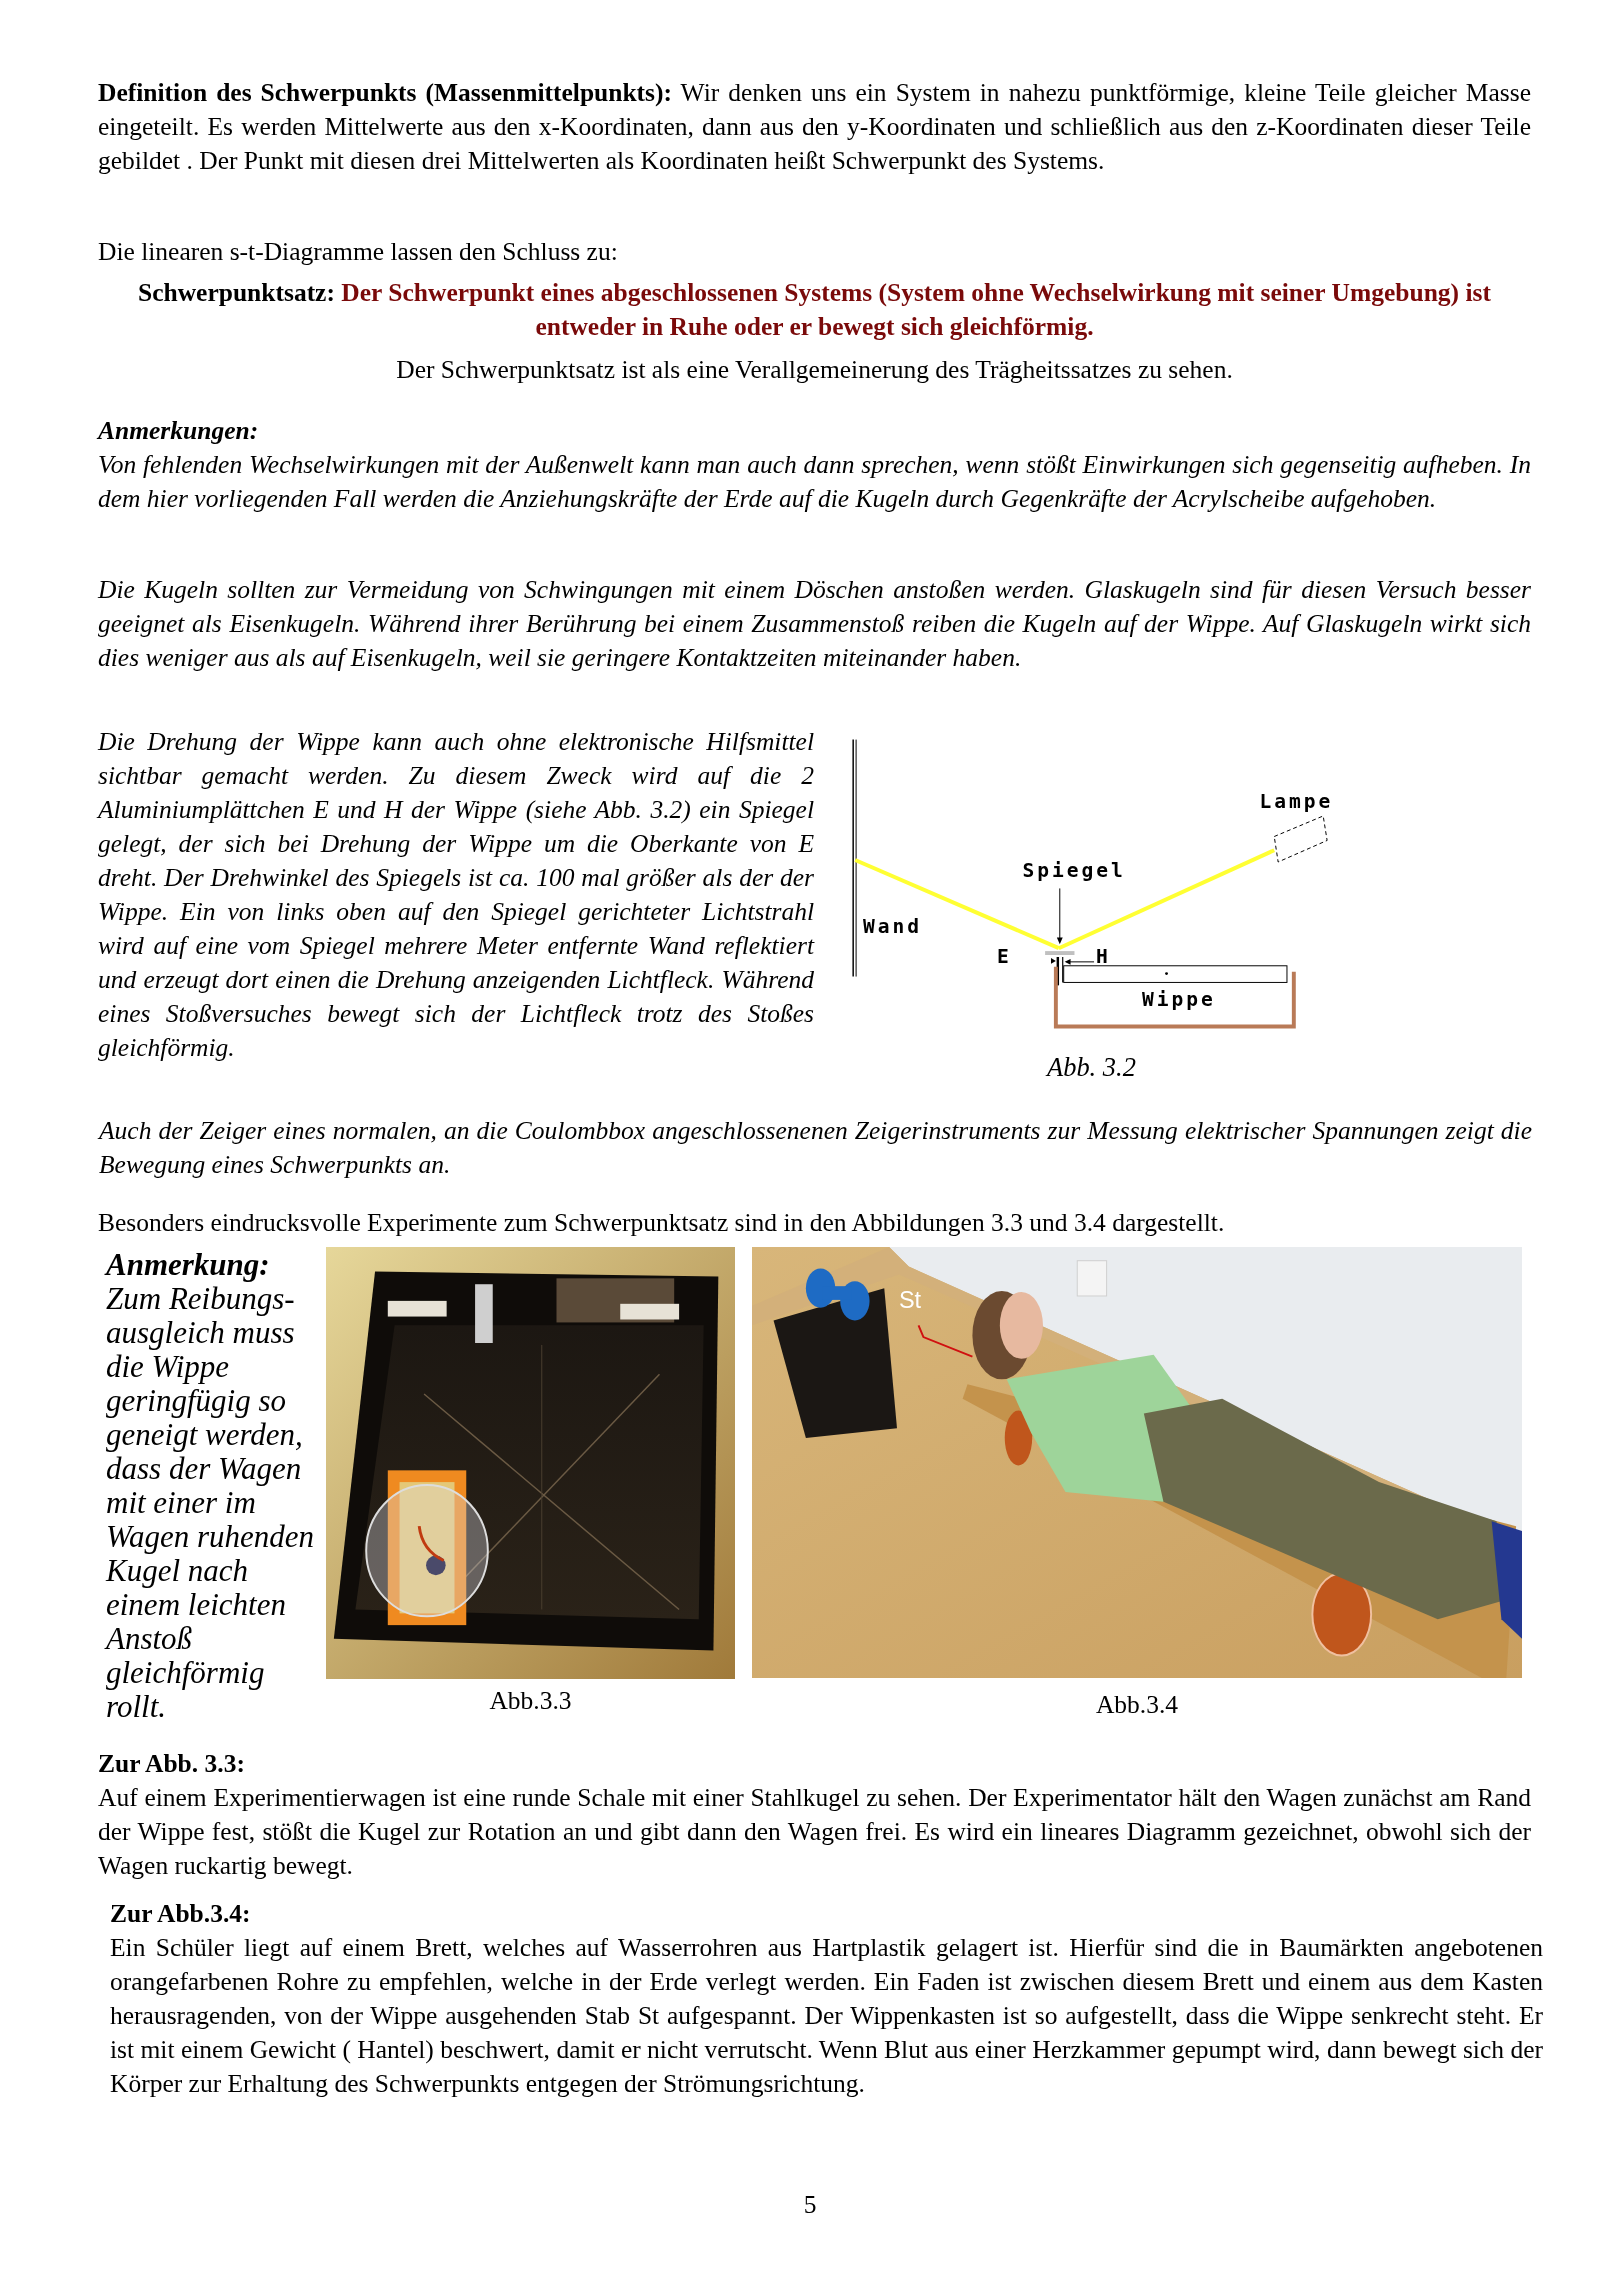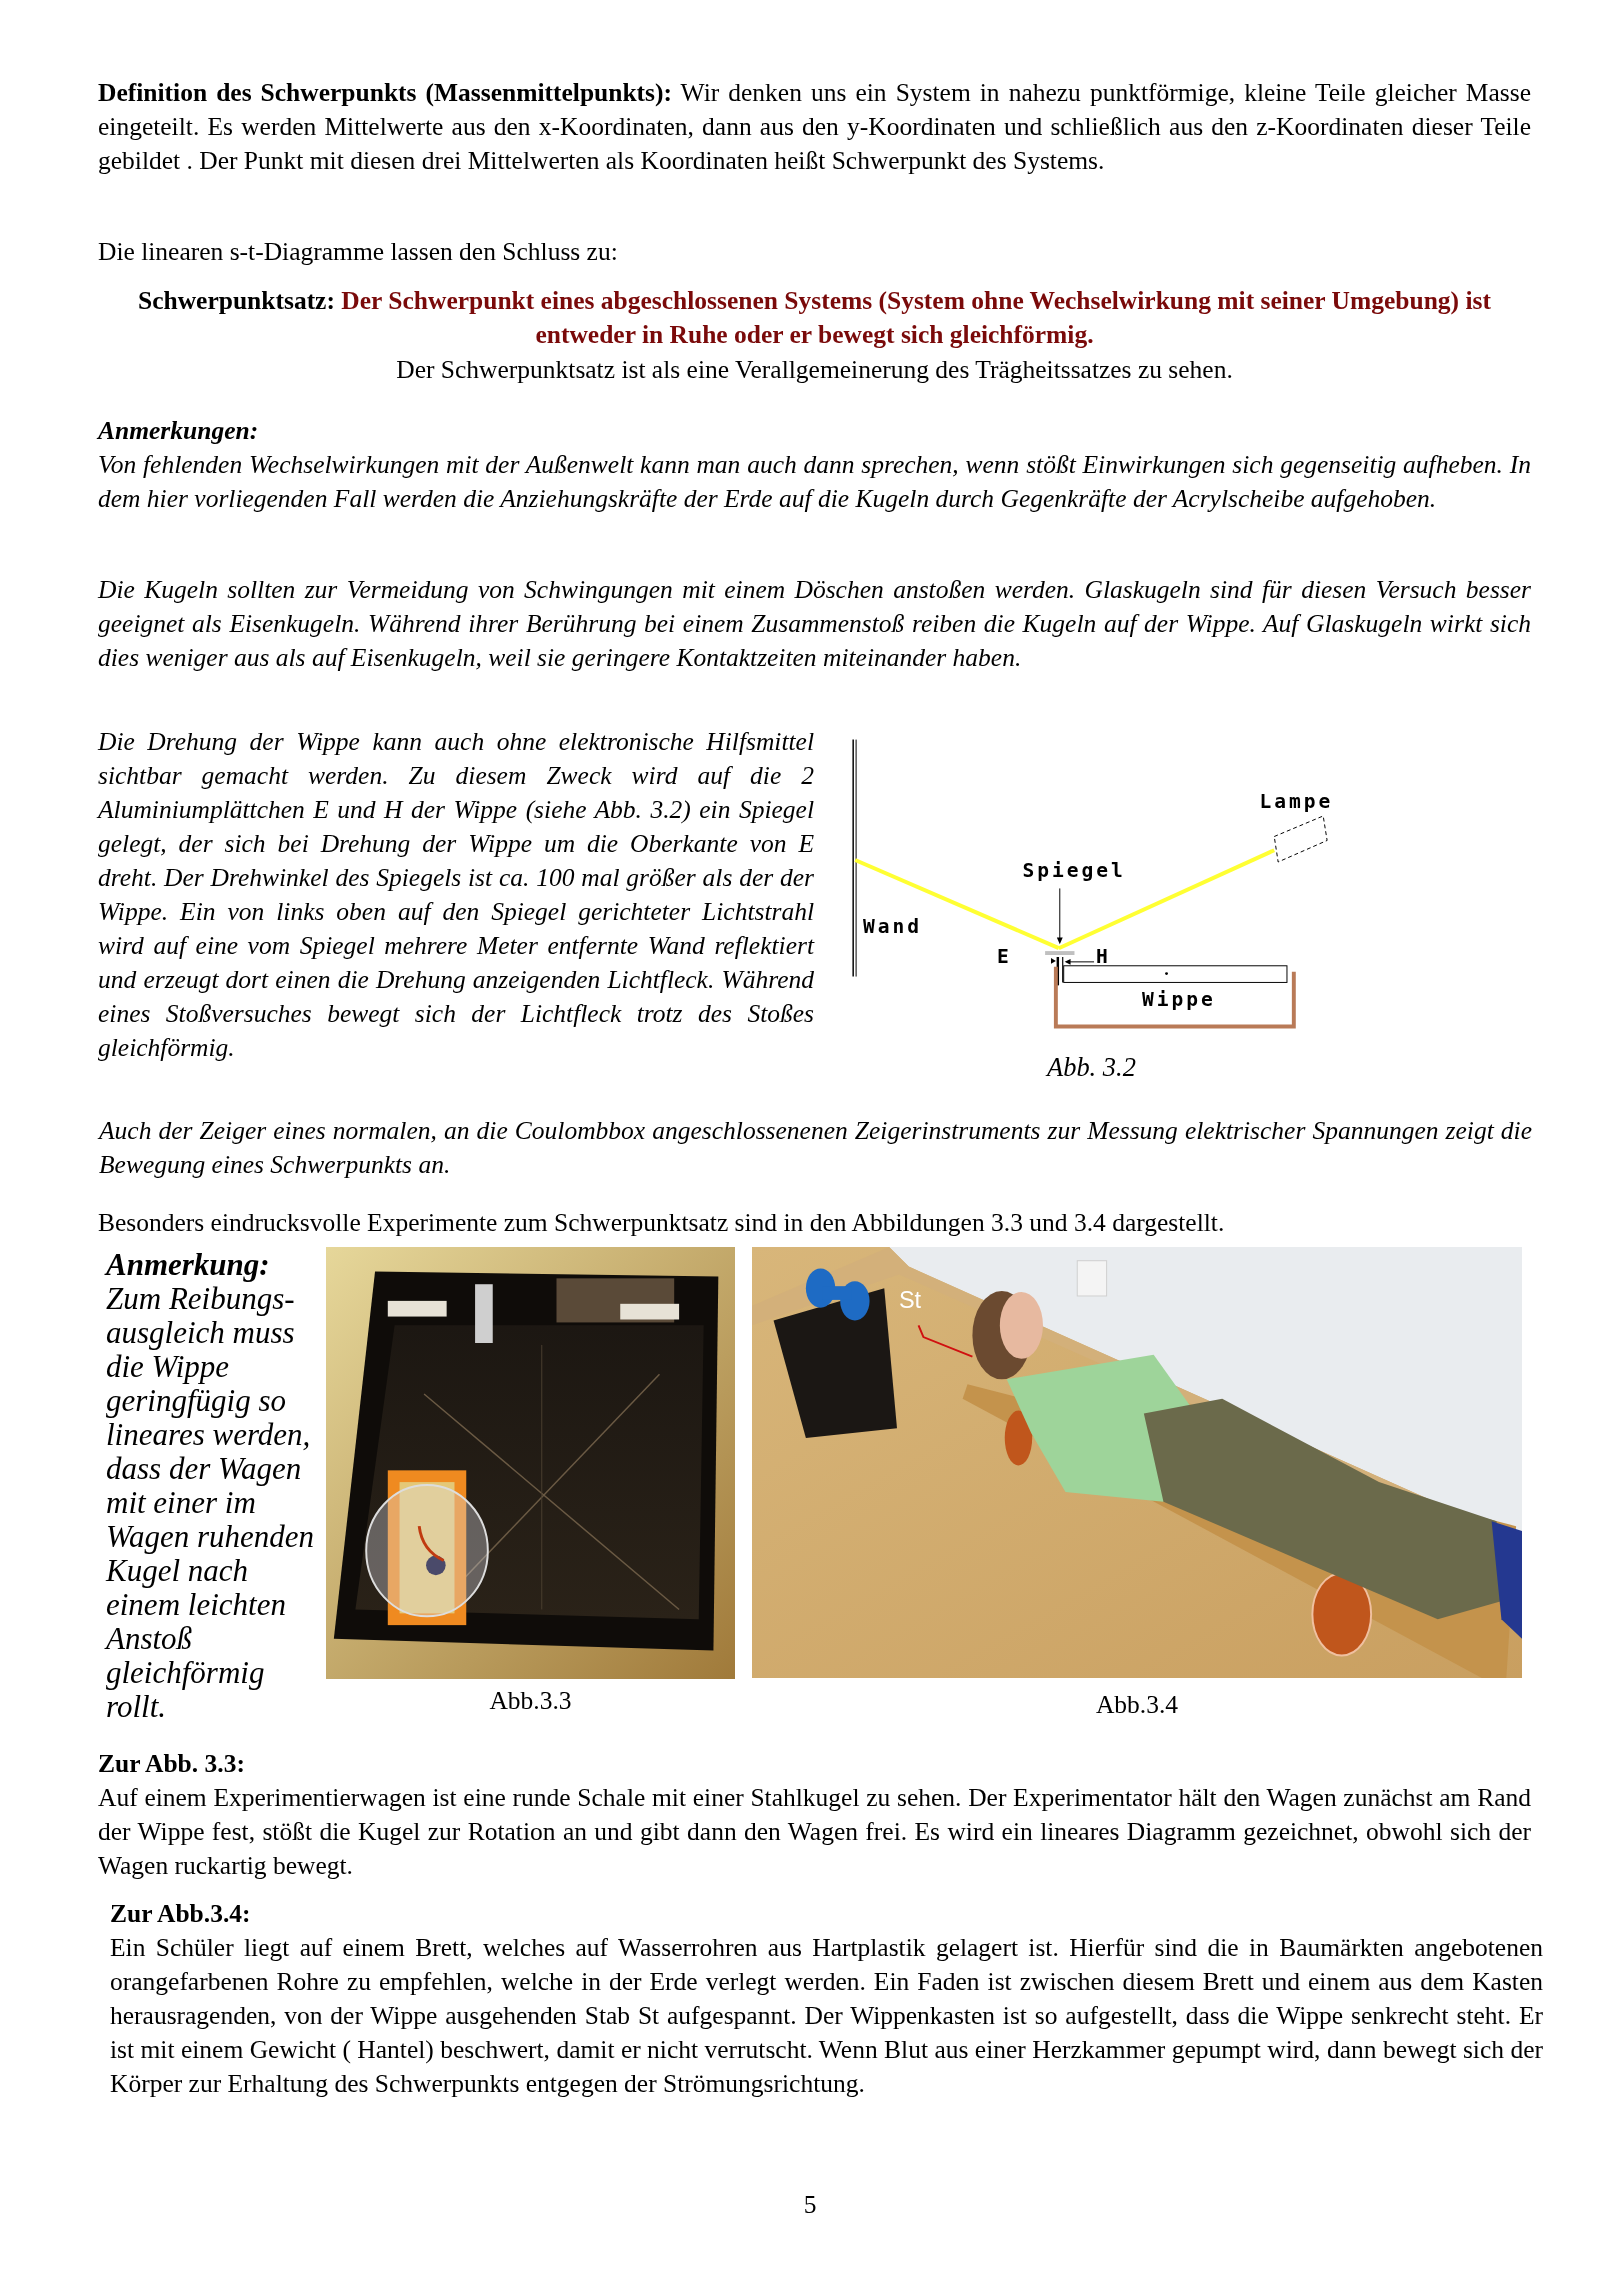--- a/index.html
+++ b/index.html
@@ -48,7 +48,7 @@
 
 <p id="lin" class="abs">Die linearen s-t-Diagramme lassen den Schluss zu:</p>
 
-<p id="satz" class="abs center" style="padding:0 29px; box-sizing:border-box;margin-top:8px;">
+<p id="satz" class="abs center" style="padding:0 29px; box-sizing:border-box;">
   <span class="bold">Schwerpunktsatz:</span><span class="red"> Der Schwerpunkt eines abgeschlossenen Systems (System ohne Wechselwirkung mit seiner Umgebung) ist entweder in Ruhe oder er bewegt sich gleichförmig.</span>
 </p>
 

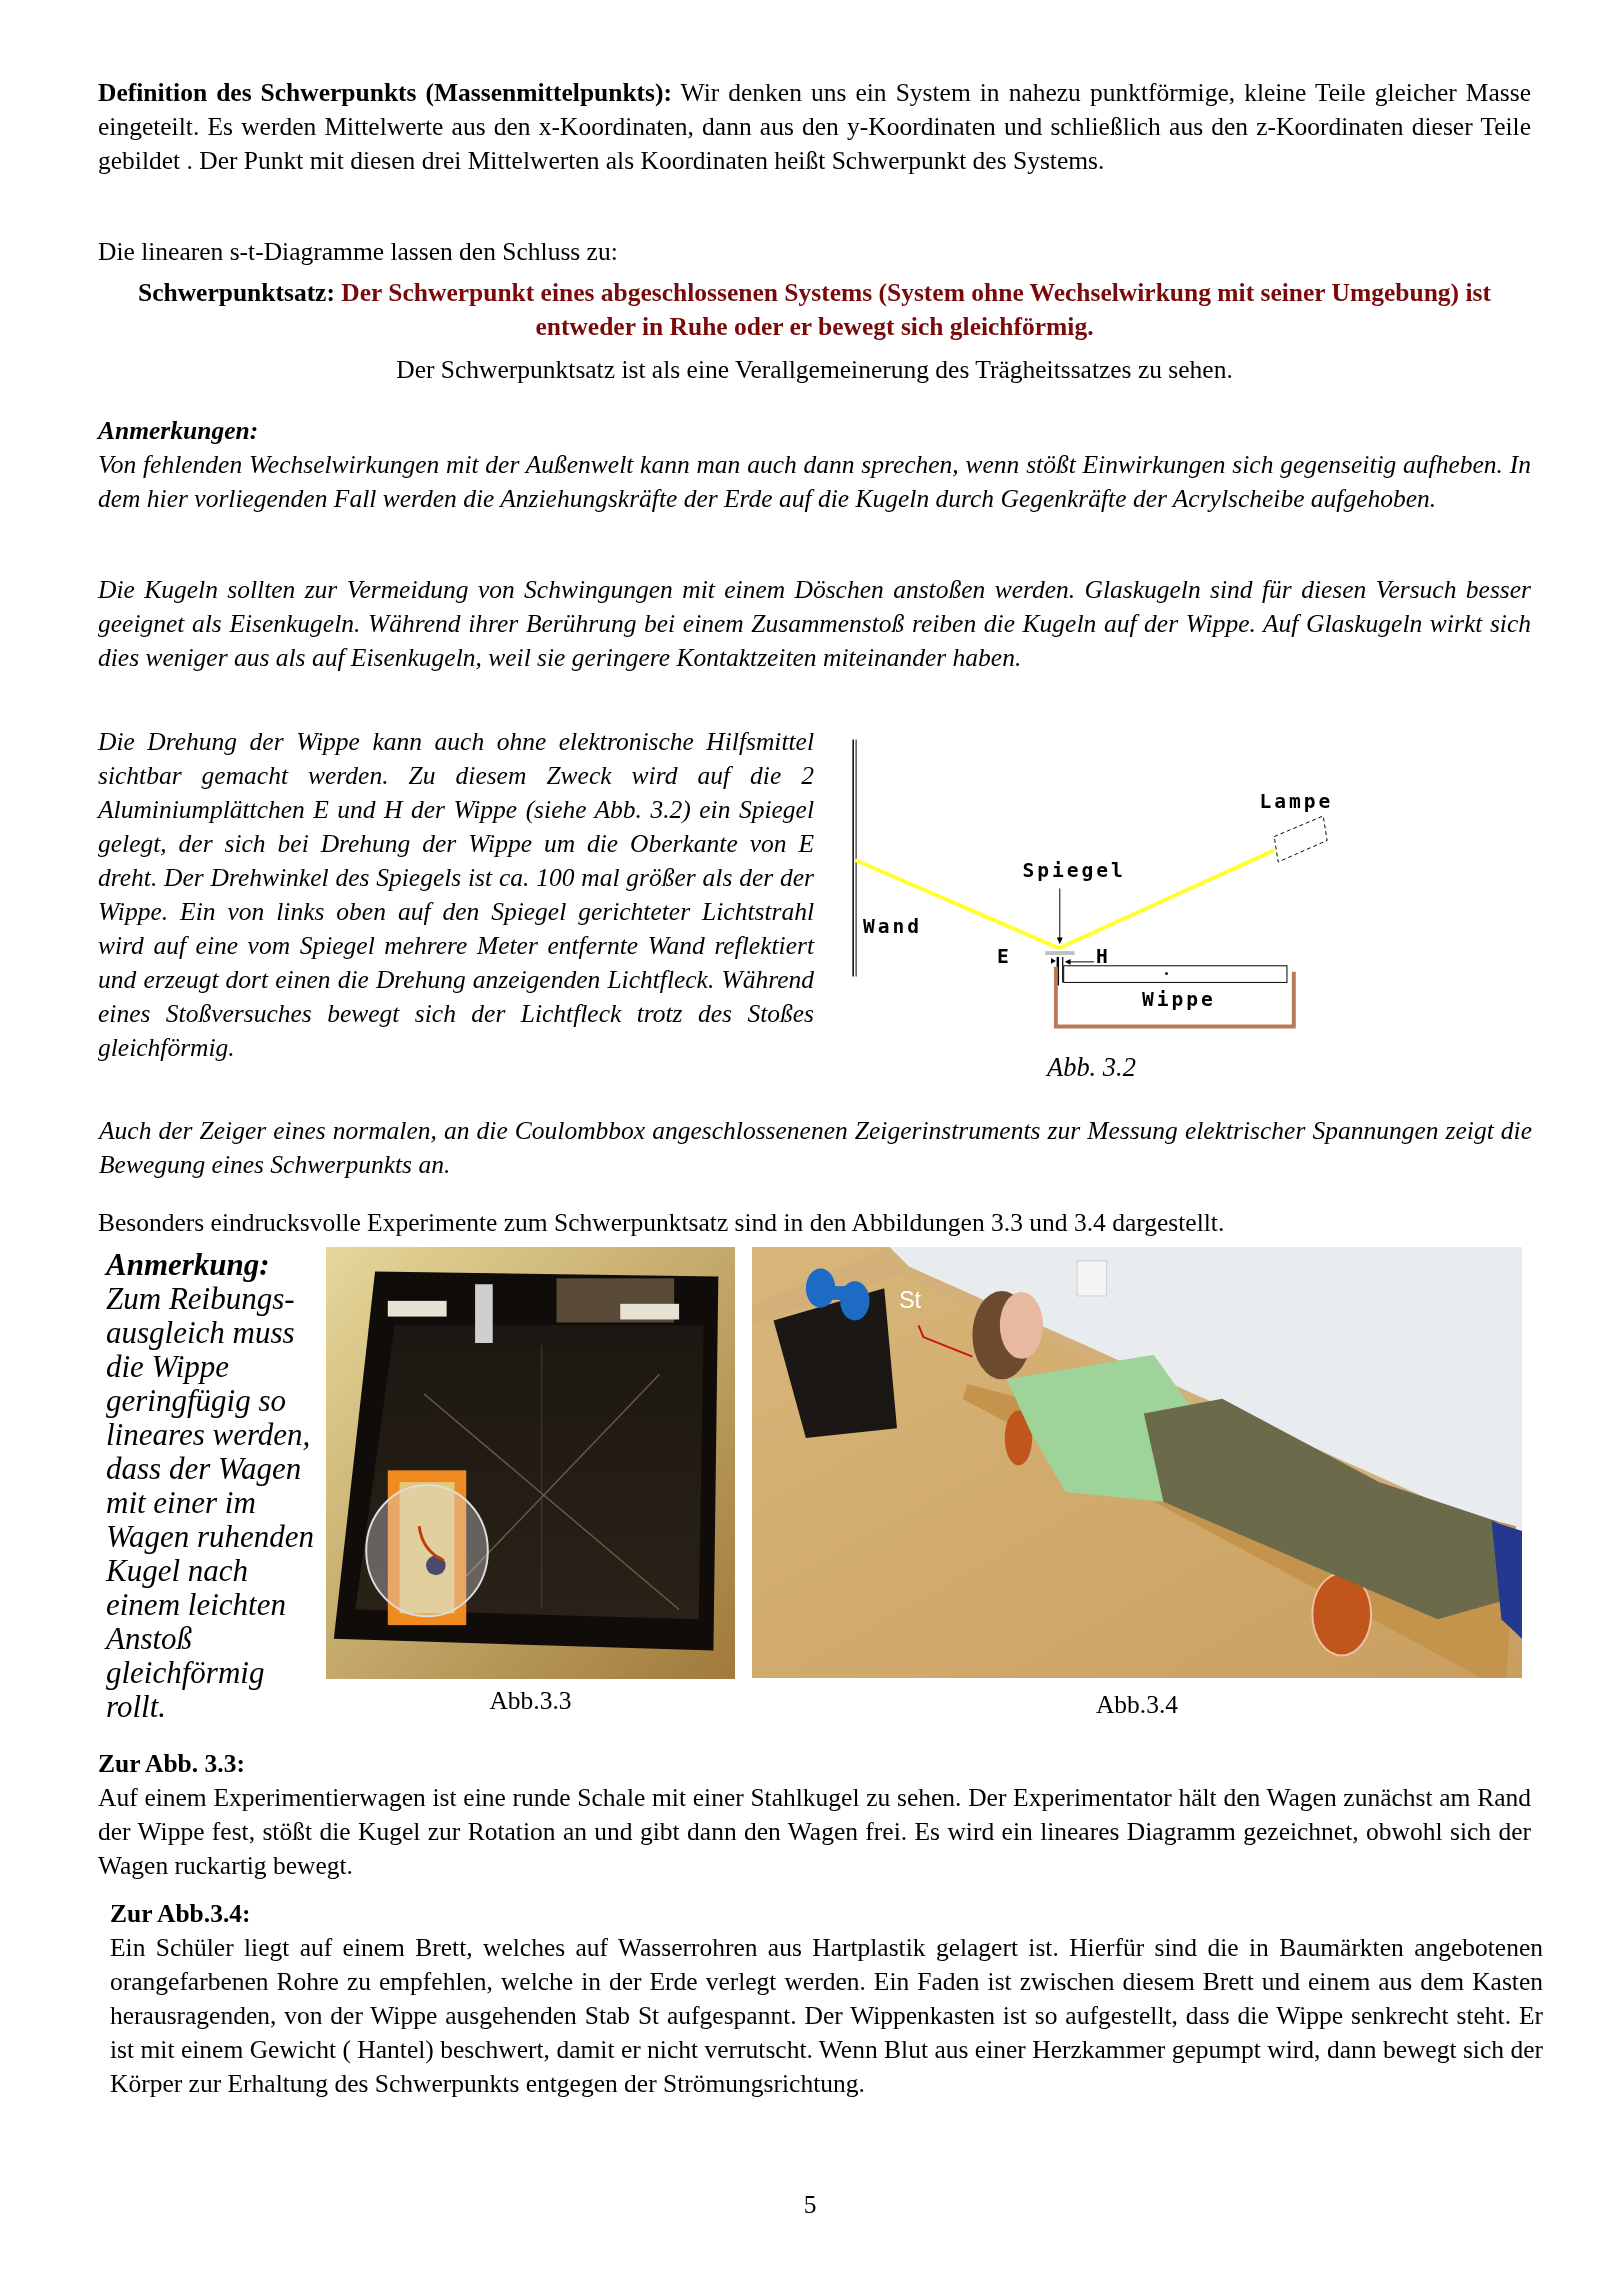--- a/index.html
+++ b/index.html
@@ -107,7 +107,7 @@
 
 <div id="anm2" class="abs ital">
   <p class="bold">Anmerkung:</p>
-  <p>Zum  Reibungs-ausgleich muss die Wippe geringfügig so lineares werden, dass der  Wagen mit einer im Wagen ruhenden Kugel nach einem leichten Anstoß gleichförmig rollt.</p>
+  <p>Zum  Reibungs-ausgleich muss die Wippe geringfügig so geneigt werden, dass der  Wagen mit einer im Wagen ruhenden Kugel nach einem leichten Anstoß gleichförmig rollt.</p>
 </div>
 
 <div id="photo33" class="abs photo">

